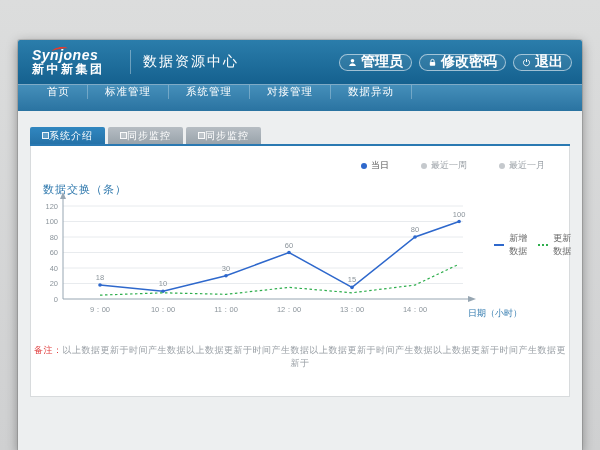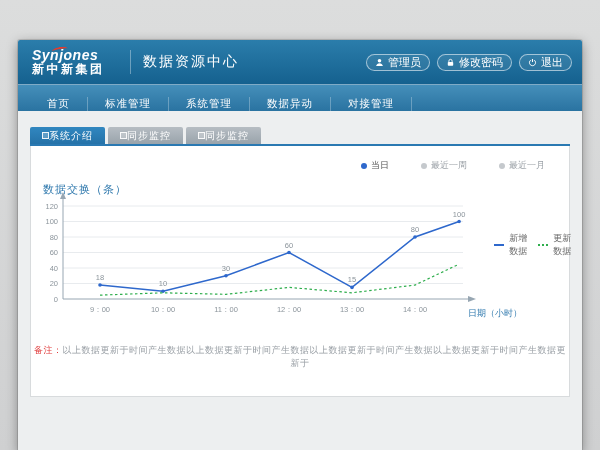--- a/index.html
+++ b/index.html
@@ -32,9 +32,9 @@
   .app-title { font-size:14px; color:#fff; letter-spacing:2px; }
   .hdr-actions { margin-left:auto; display:flex; gap:7px; align-items:center; }
   .hbtn {
-    display:inline-flex; align-items:center; gap:4px; font-size:11px; color:#fff;
+    display:inline-flex; align-items:center; gap:4px; font-size:14px; color:#fff;
     background:rgba(255,255,255,.08); border:1px solid rgba(255,255,255,.55);
-    border-radius:9px; padding:0 8px; height:17px; cursor:pointer; font-family:inherit;
+    border-radius:9px; padding:0 8px; height:17px; cursor:pointer; font-family:inherit;font-weight:bold;
   }
   .hbtn svg { display:block; }
   

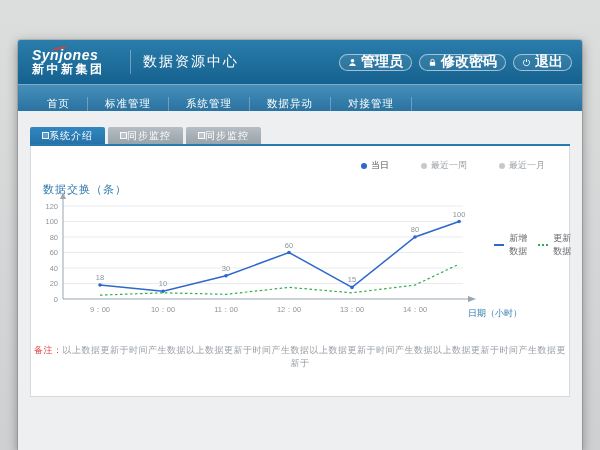--- a/index.html
+++ b/index.html
@@ -41,7 +41,7 @@
   .nav {
     height:27px; background:linear-gradient(#458fba,#2a73a1);
     border-top:1px solid rgba(255,255,255,.4);
-    display:flex; align-items:flex-end; padding-left:12px;
+    display:flex; align-items:flex-start; padding-left:12px;
   }
   .nav-item {
     display:flex; align-items:center; padding:0 17px; font-size:10.5px; color:#fff;

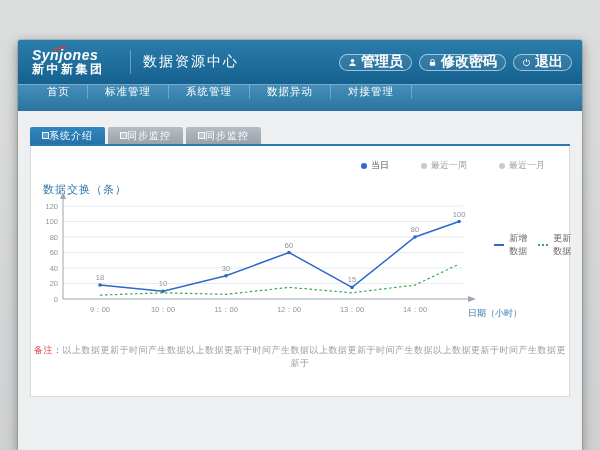--- a/index.html
+++ b/index.html
@@ -126,8 +126,8 @@
         <div class="nav-item">首页</div>
         <div class="nav-item">标准管理</div>
         <div class="nav-item">系统管理</div>
+        <div class="nav-item">对接管理</div>
         <div class="nav-item">数据异动</div>
-        <div class="nav-item">对接管理</div>
       </nav>
 
     <div class="content">

